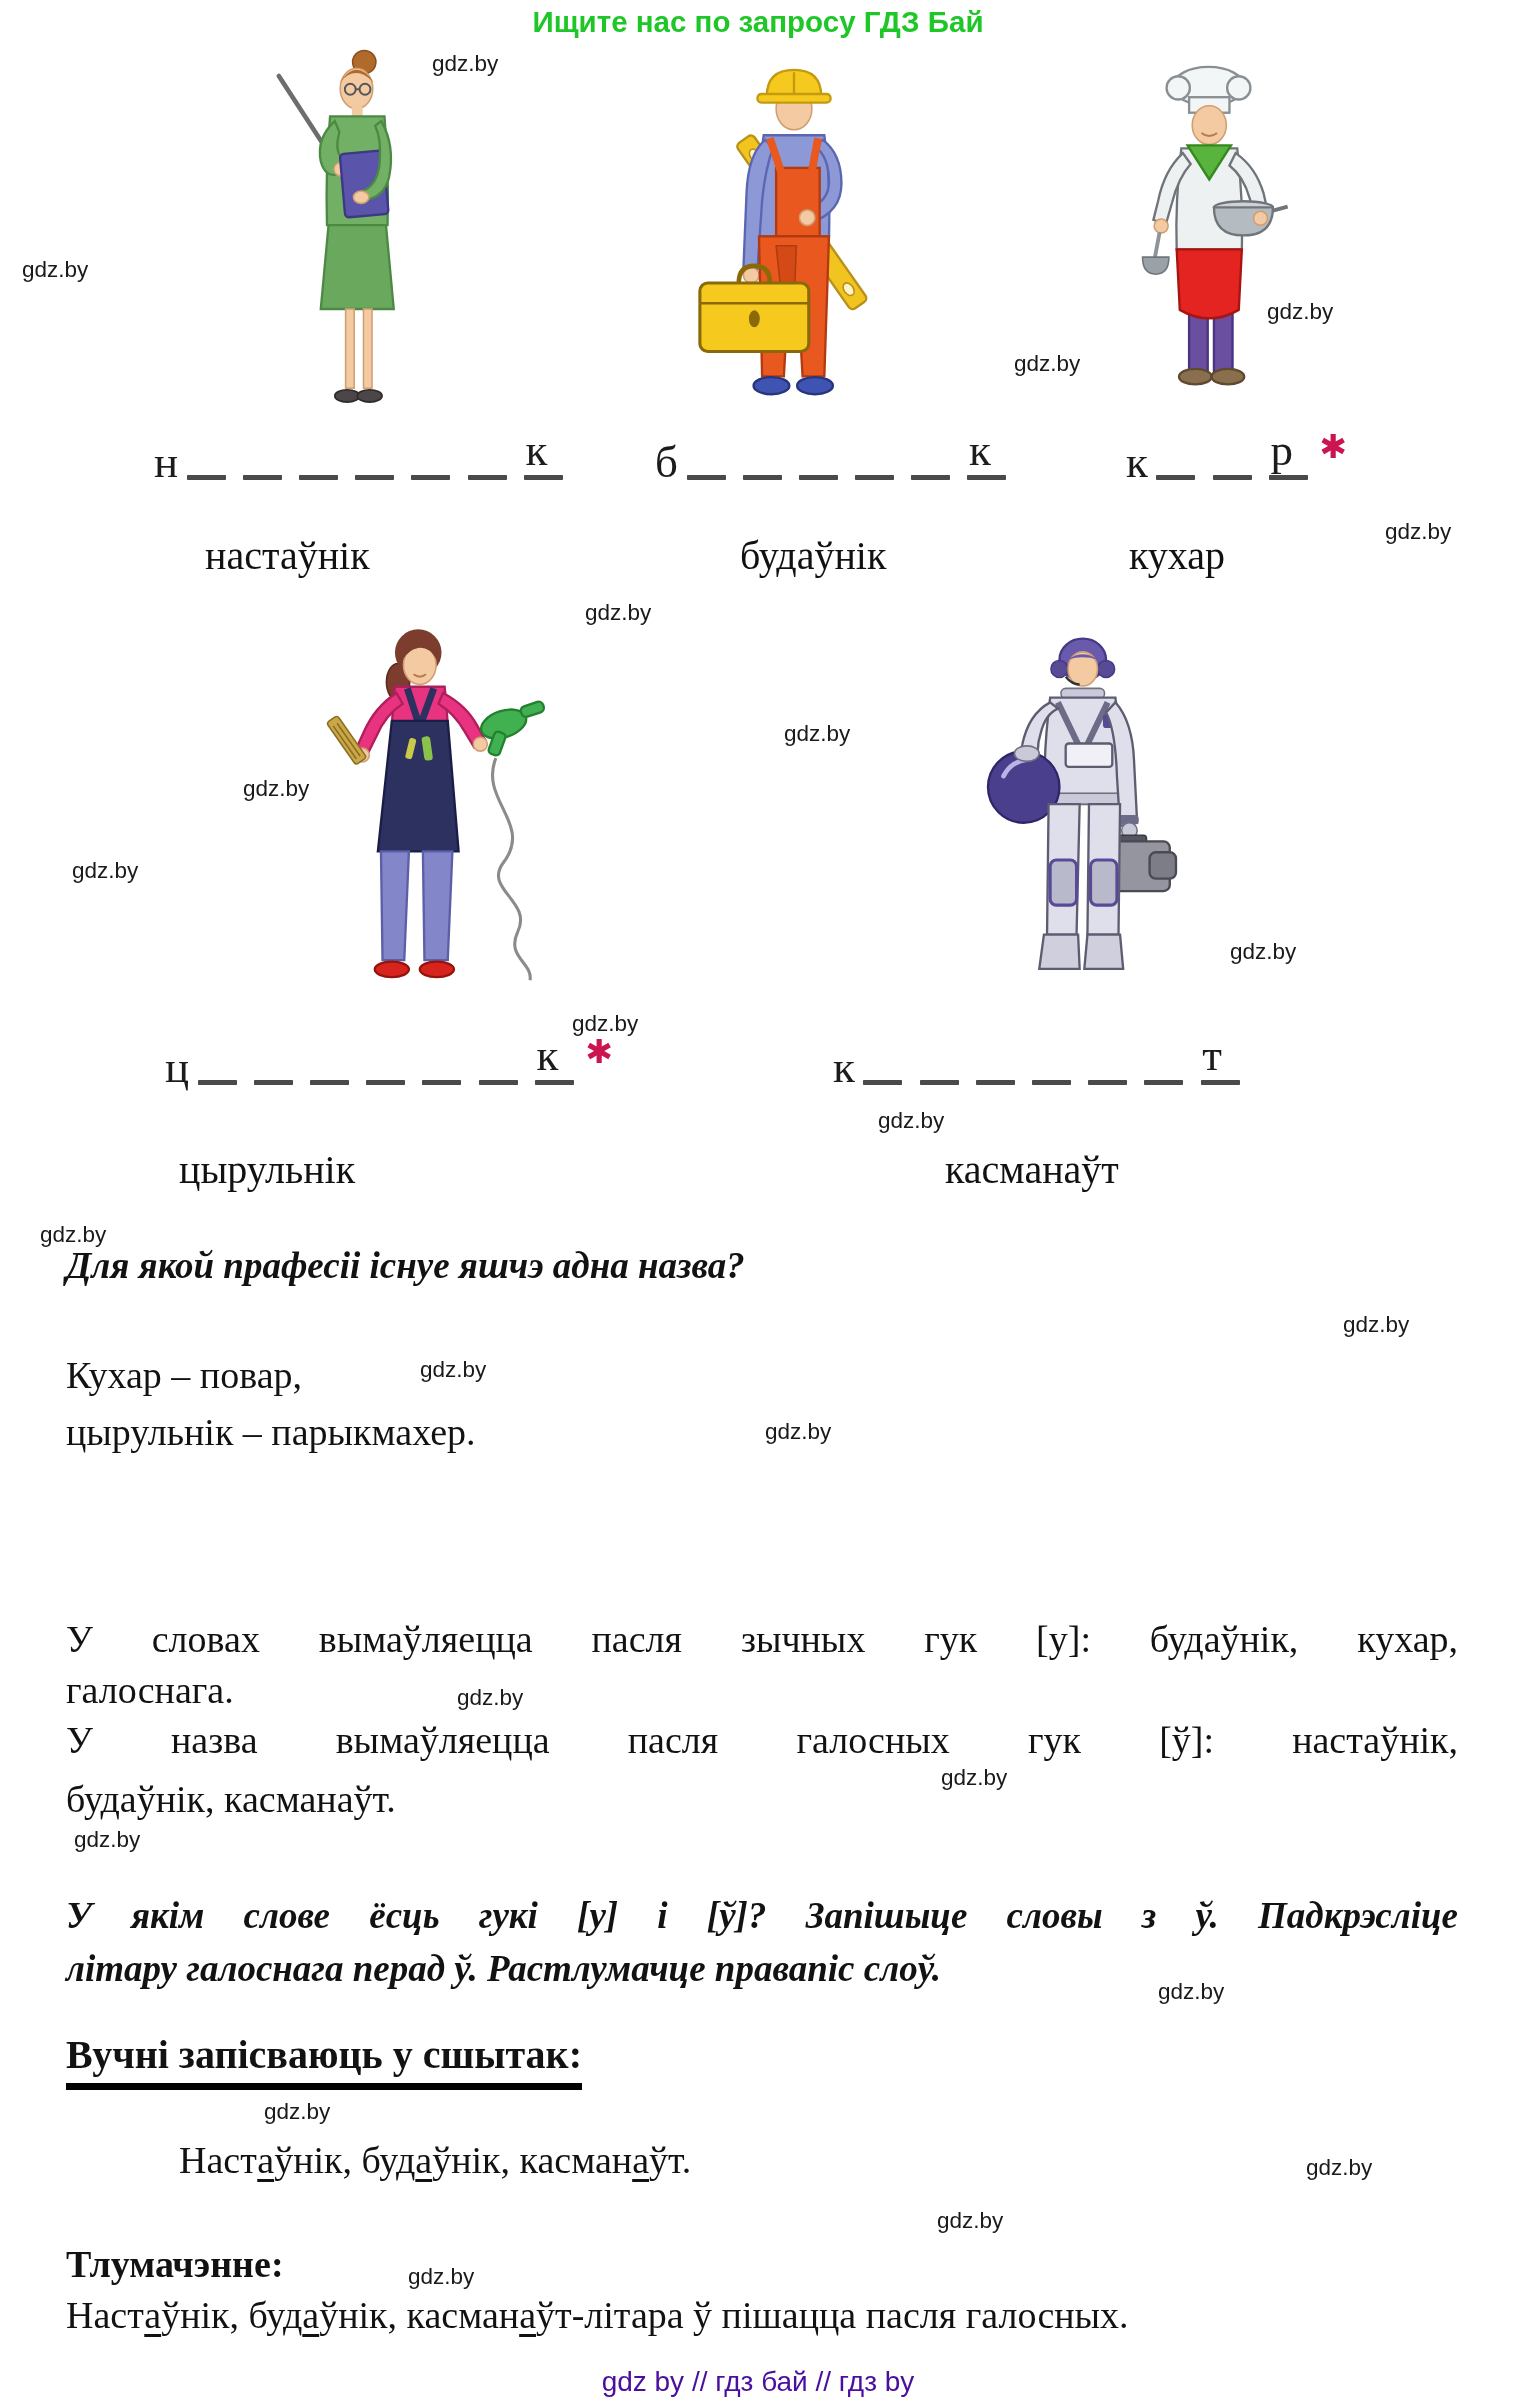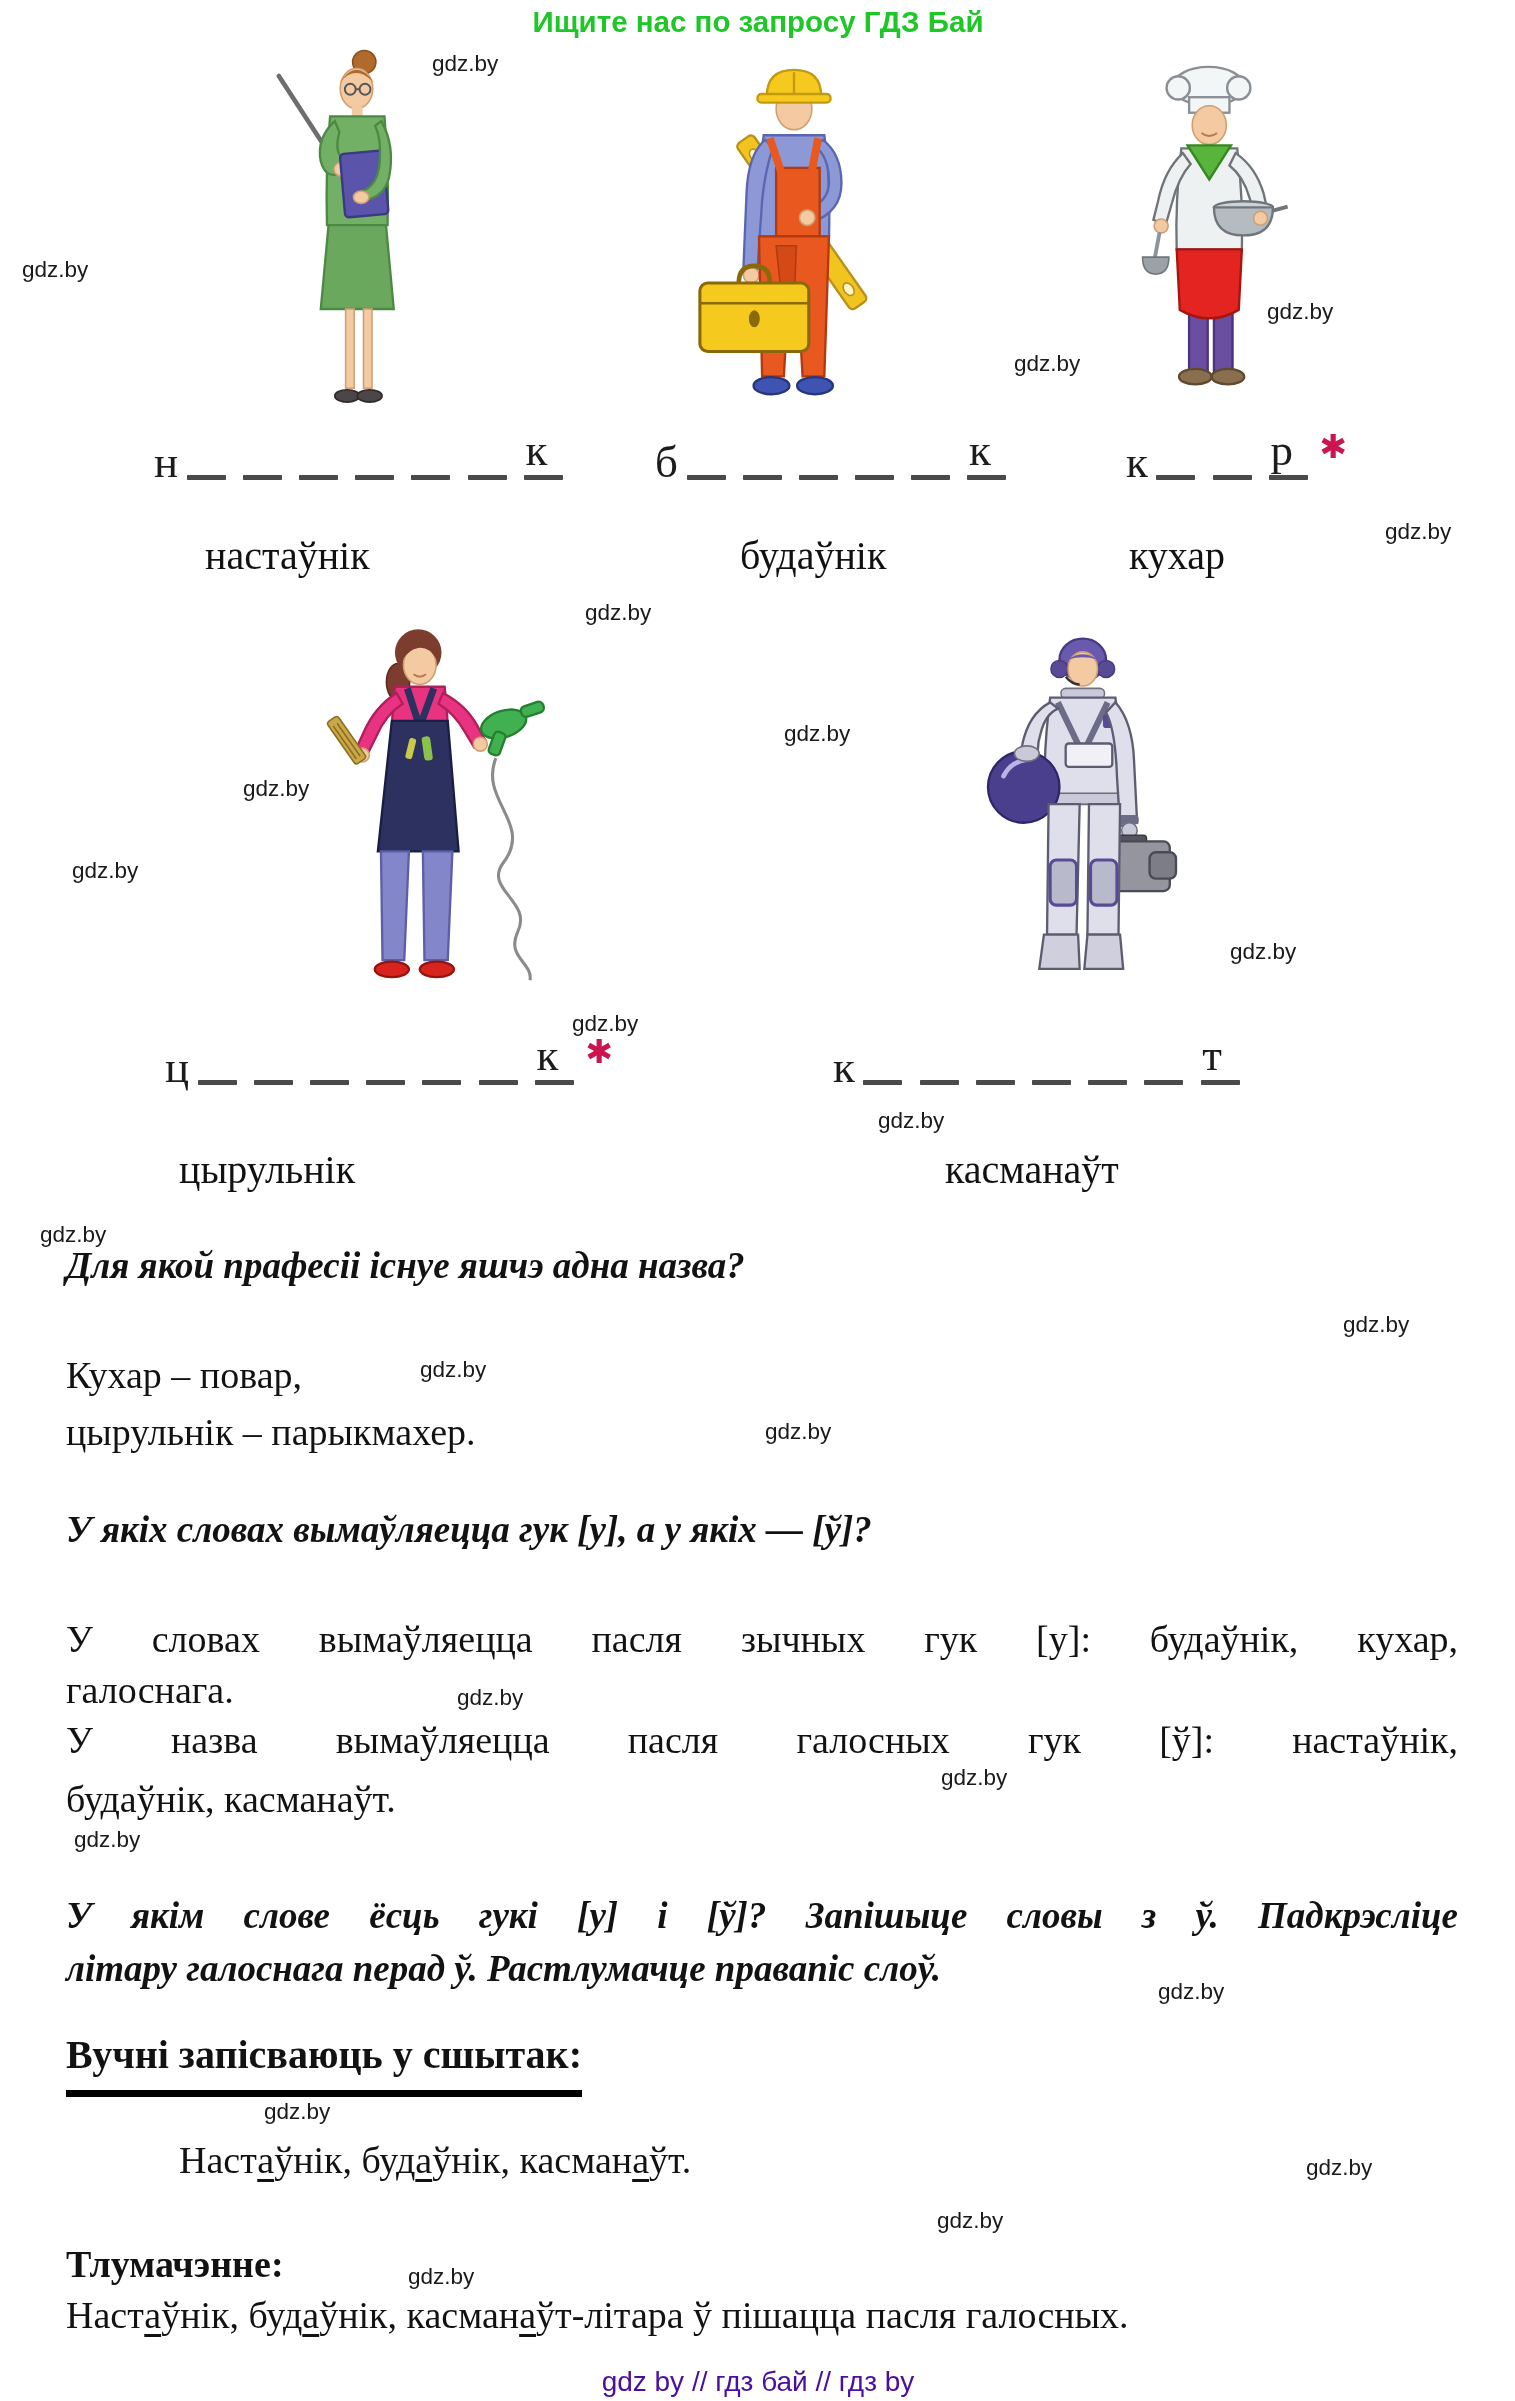--- a/index.html
+++ b/index.html
@@ -251,7 +251,6 @@
   <div class="tline" style="top:1353px">Кухар – повар,</div>
   <div class="tline" style="top:1410px">цырульнік – парыкмахер.</div>
 
-  <div class="tline bi" style="top:1508px">У якіх словах вымаўляецца гук [у], а у якіх — [ў]?</div>
   <div class="tline just" style="top:1617px">У словах вымаўляецца пасля зычных гук [у]: будаўнік, кухар,</div>
   <div class="tline" style="top:1668px">галоснага.</div>
   <div class="tline just" style="top:1718px">У назва вымаўляецца пасля галосных гук [ў]: настаўнік,</div>

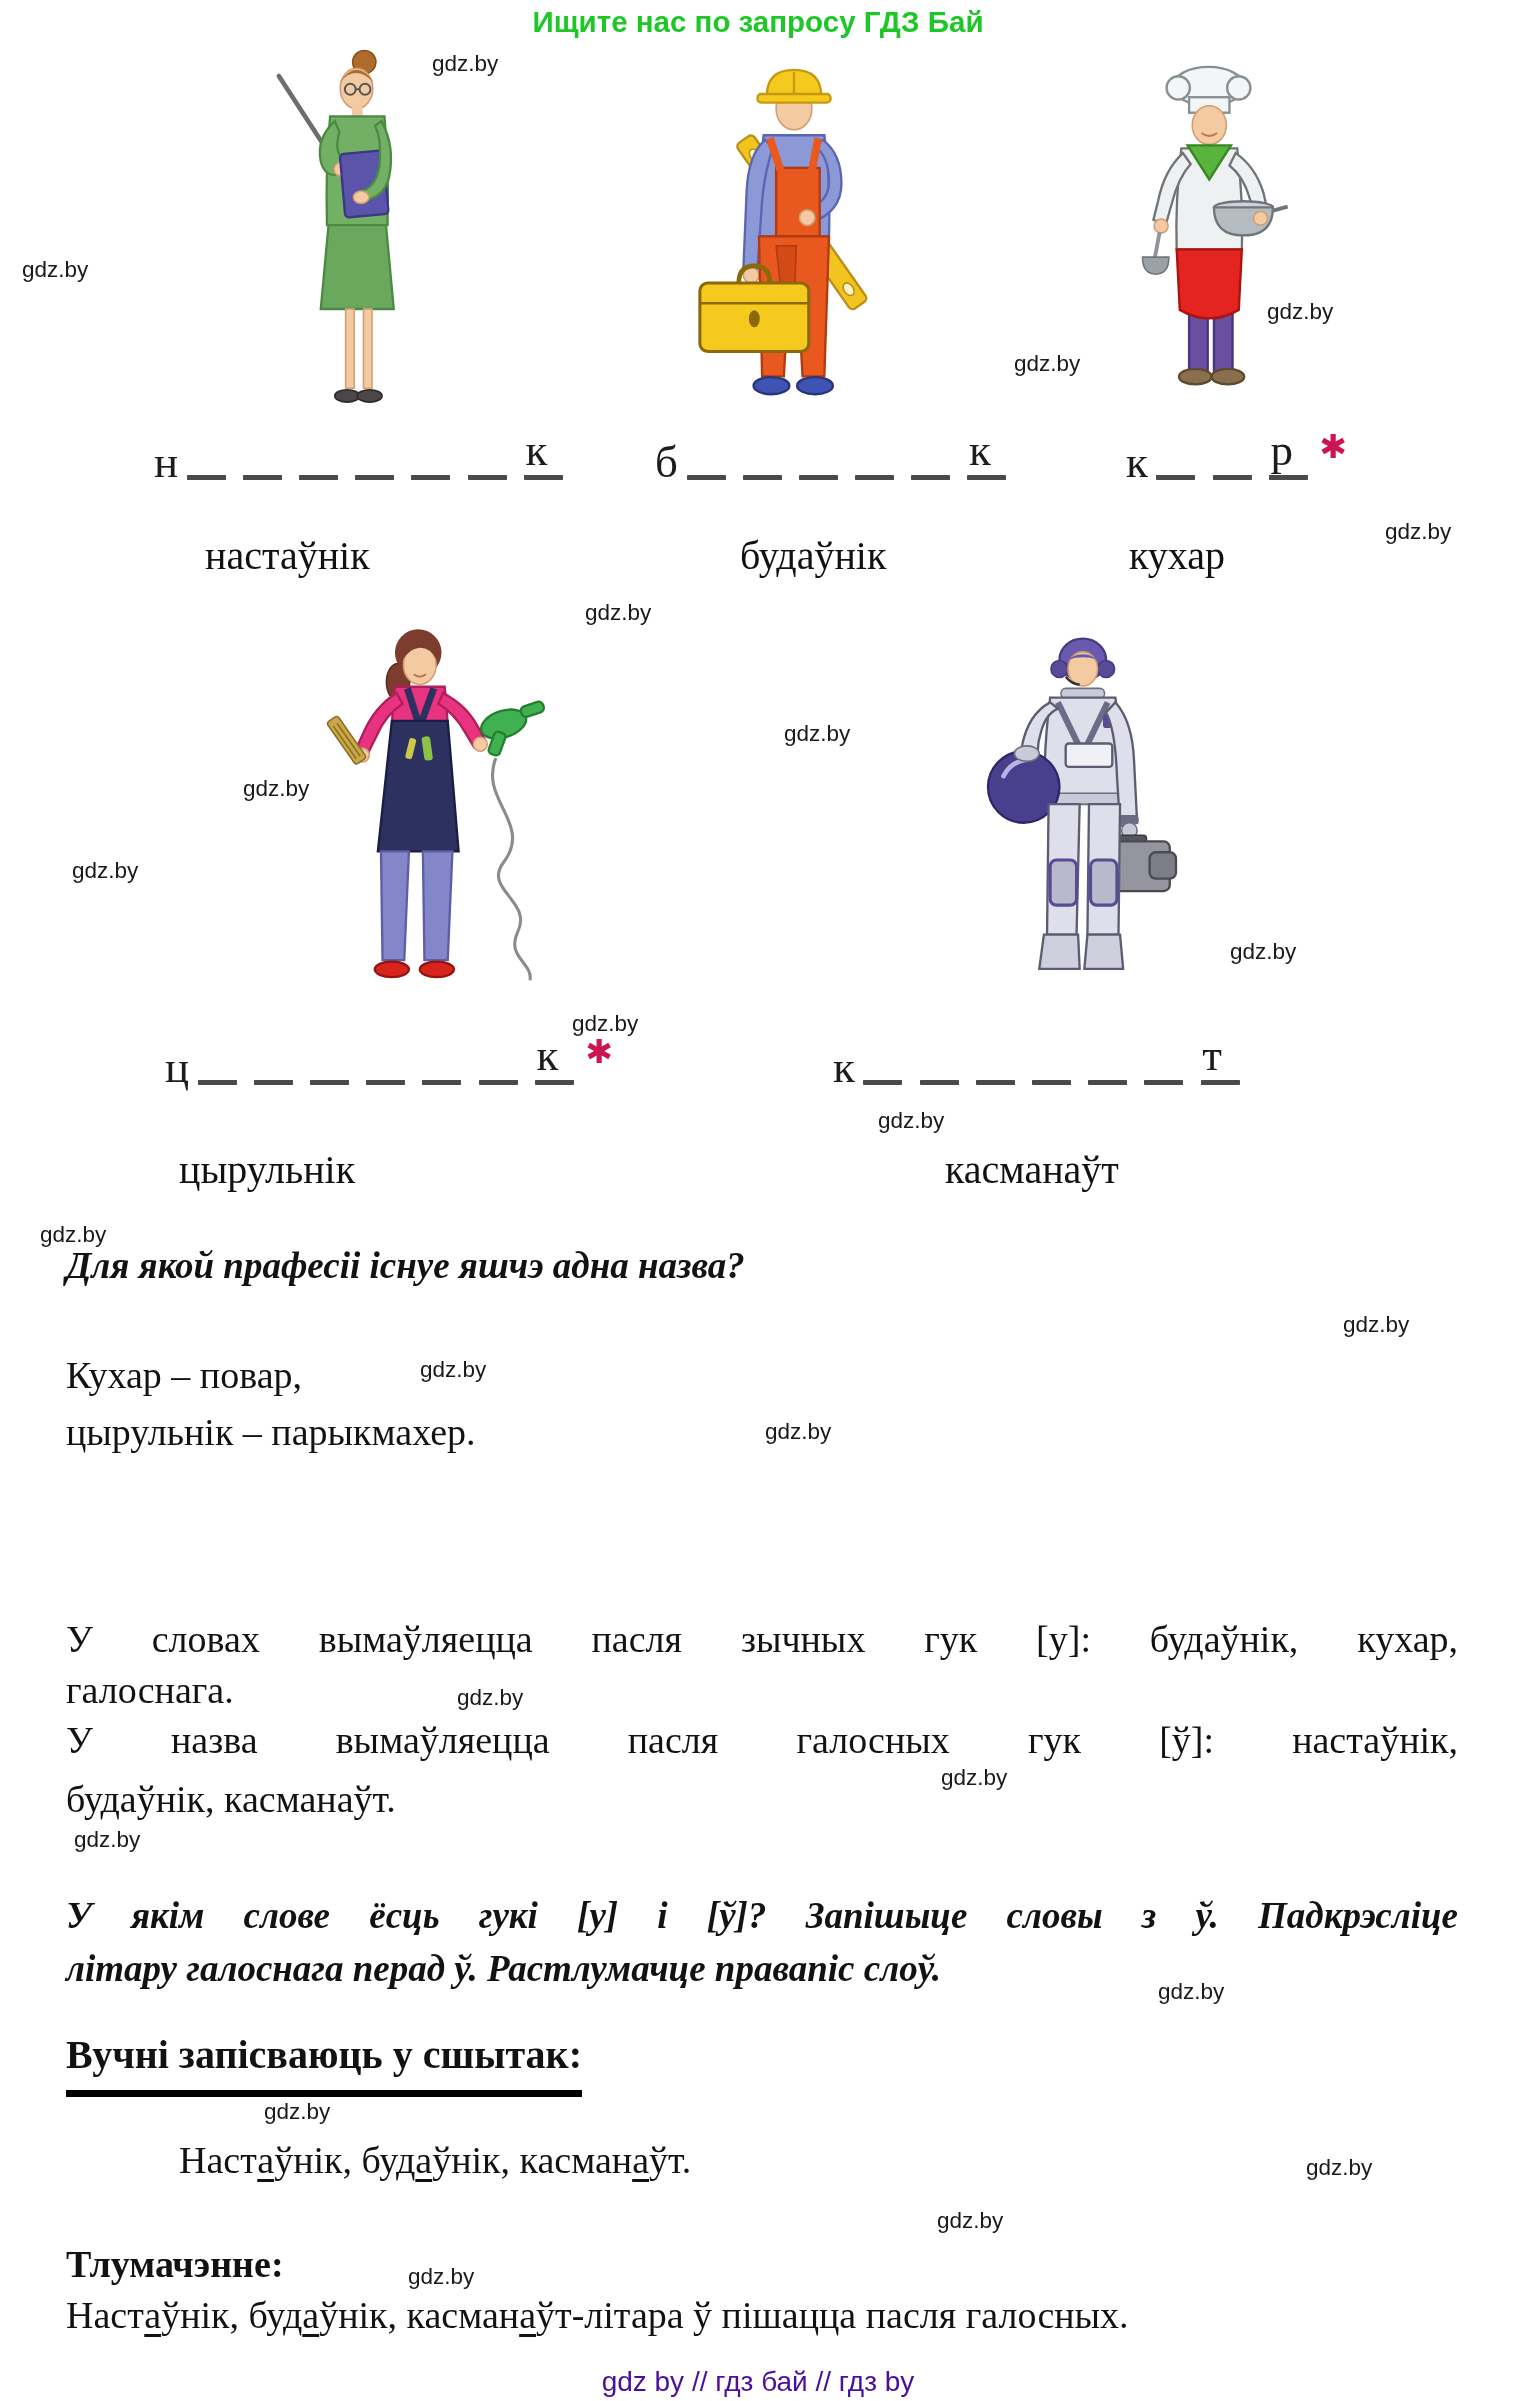--- a/index.html
+++ b/index.html
@@ -31,7 +31,7 @@
   .just { white-space:normal; text-align:justify; text-align-last:justify; }
   .bi { font-weight:bold; font-style:italic; font-size:37px; }
   .b  { font-weight:bold; }
-  .hund { display:inline-block; border-bottom:7px solid #000; padding-bottom:12px; font-size:40px; }
+  .hund { display:inline-block; border-bottom:7px solid #000; padding-bottom:5px; font-size:40px; }
   .umark { text-decoration:underline; text-decoration-thickness:3.1px; text-underline-offset:6.2px; }
   .footer {
     position:absolute; top:2366px; left:0; width:100%; text-align:center;

